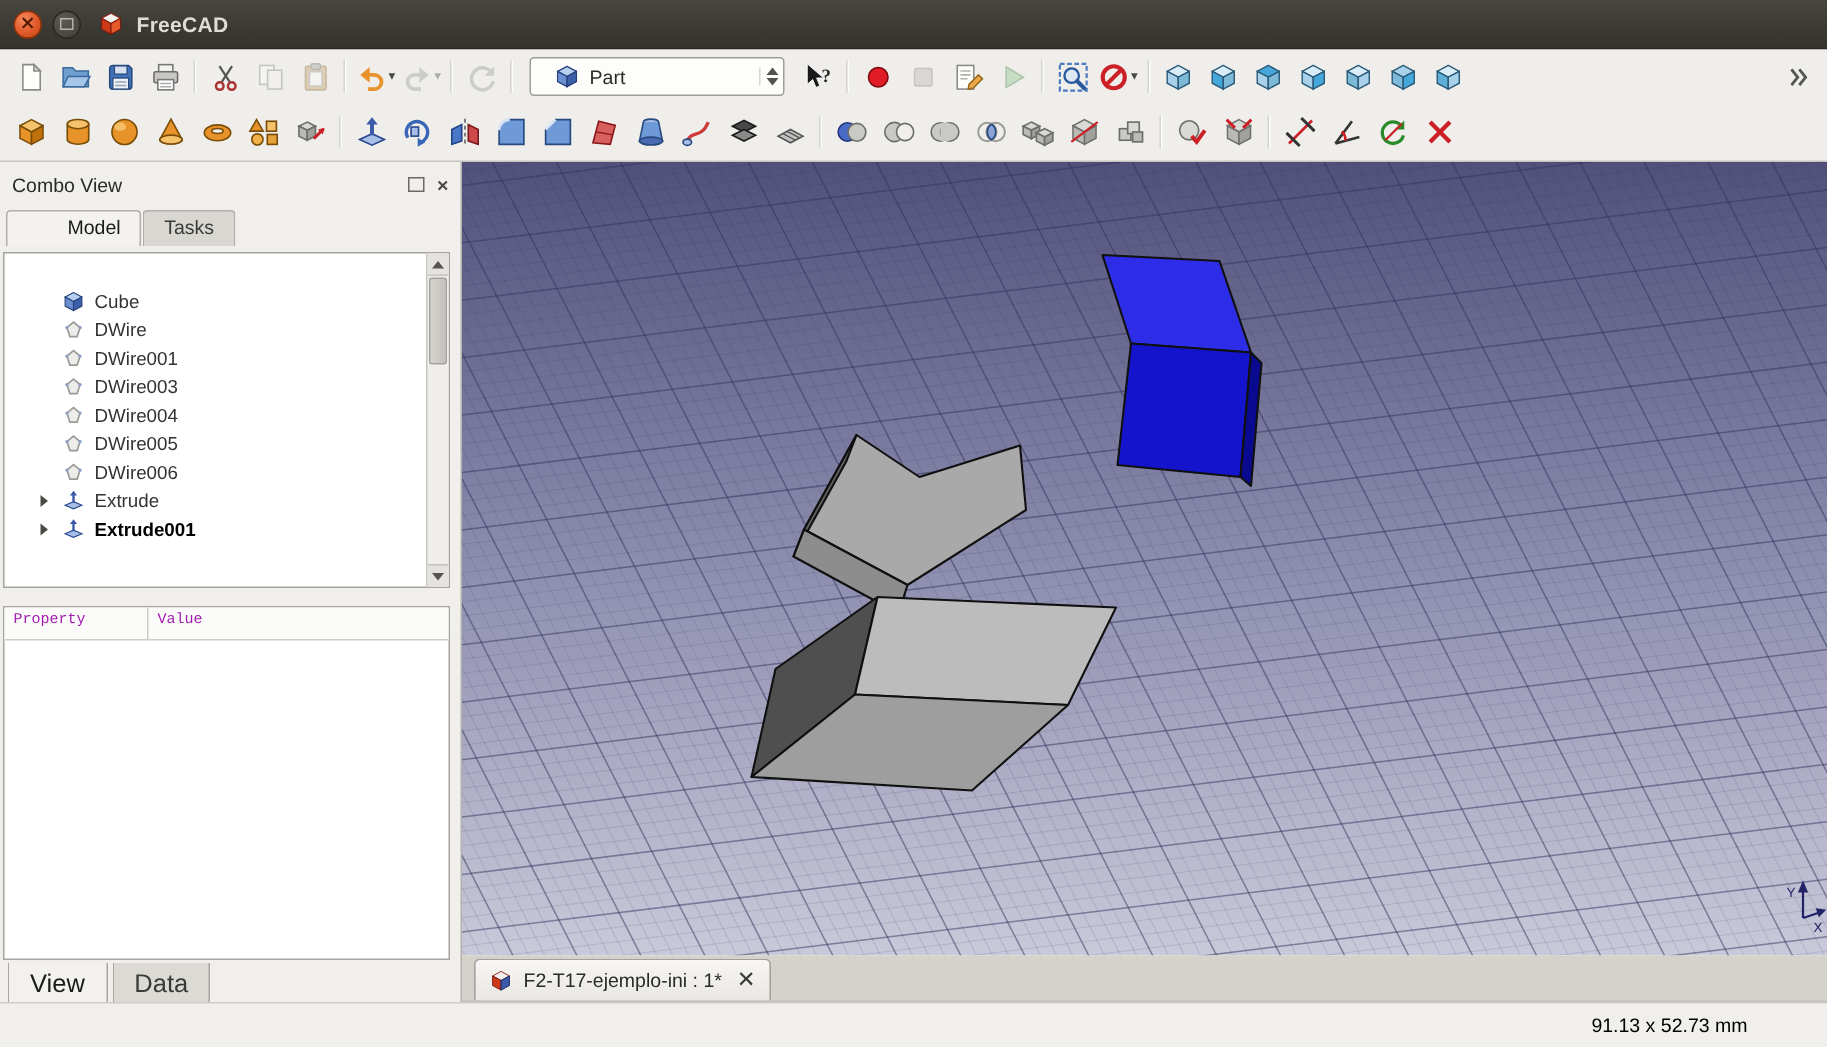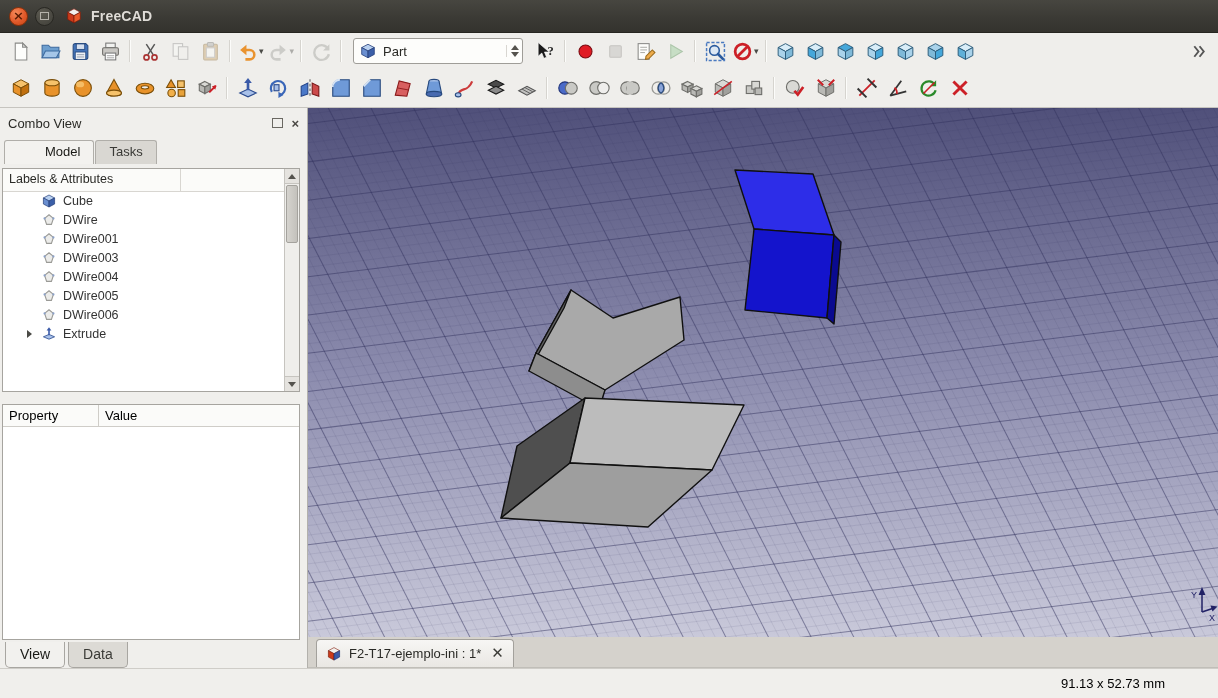--- a/index.html
+++ b/index.html
@@ -28,7 +28,7 @@
   .t2 .ticon svg{width:22px;height:22px;}
   .ddarrow{font-family:"DejaVu Sans",sans-serif;font-size:9px;color:#4a4a46;margin-left:1px;}
   .tsep{width:0;height:22px;border-left:1px solid #d6d4cf;border-right:1px solid #fcfcfa;margin:0 4px;}
-  .wb-select{height:26px;min-width:170px;background:#fdfdfb;border:1px solid #9f9d98;border-radius:3px;display:flex;align-items:center;padding:0 3px 0 5px;margin:0 7px;box-sizing:border-box;}
+  .wb-select{height:26px;min-width:170px;background:#fdfdfb;border:1px solid #9f9d98;border-radius:3px;display:flex;align-items:center;padding:0 3px 0 15px;margin:0 7px;box-sizing:border-box;}
   .wb-icon{display:inline-flex;}
   .wb-icon svg{width:18px;height:18px;}
   .wb-text{font-size:13px;color:#2a2a26;margin-left:6px;flex:1;}

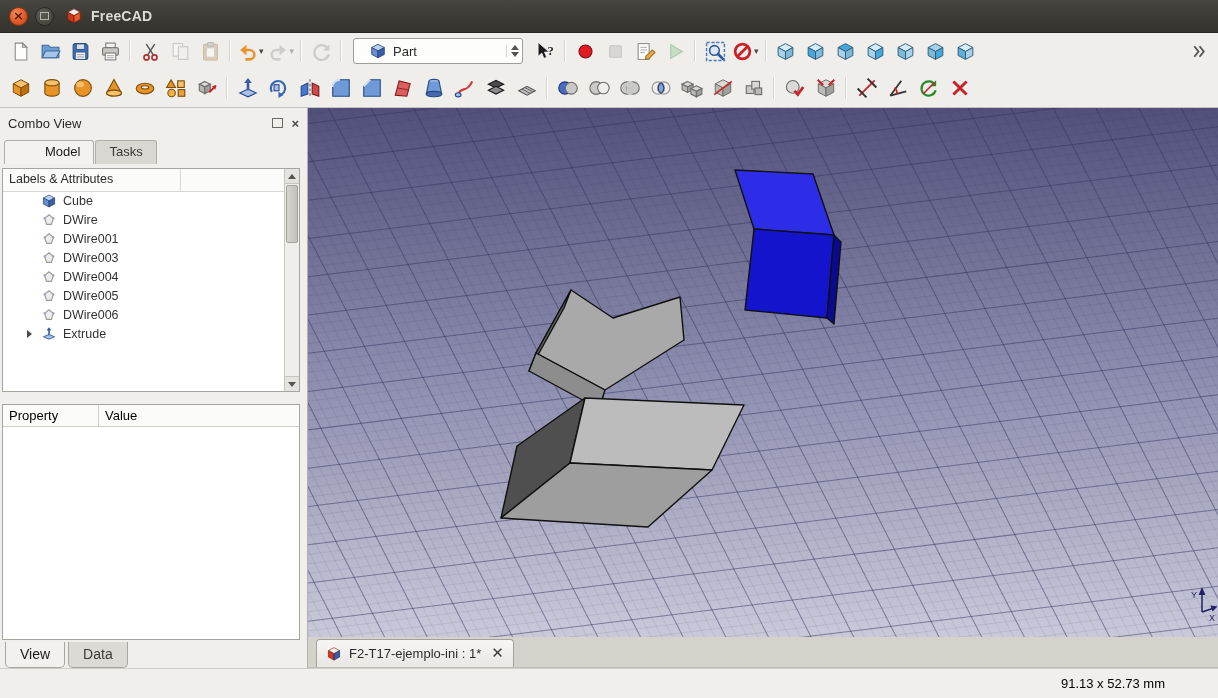--- a/index.html
+++ b/index.html
@@ -635,9 +635,6 @@
       </div>
 
     <div class="tree">
-      <div class="tree-header">
-        <span class="th-cell">Labels &amp; Attributes</span>
-      </div>
       <div id="tree-items">
           <div class="tree-row">
             <span class="expander"></span>

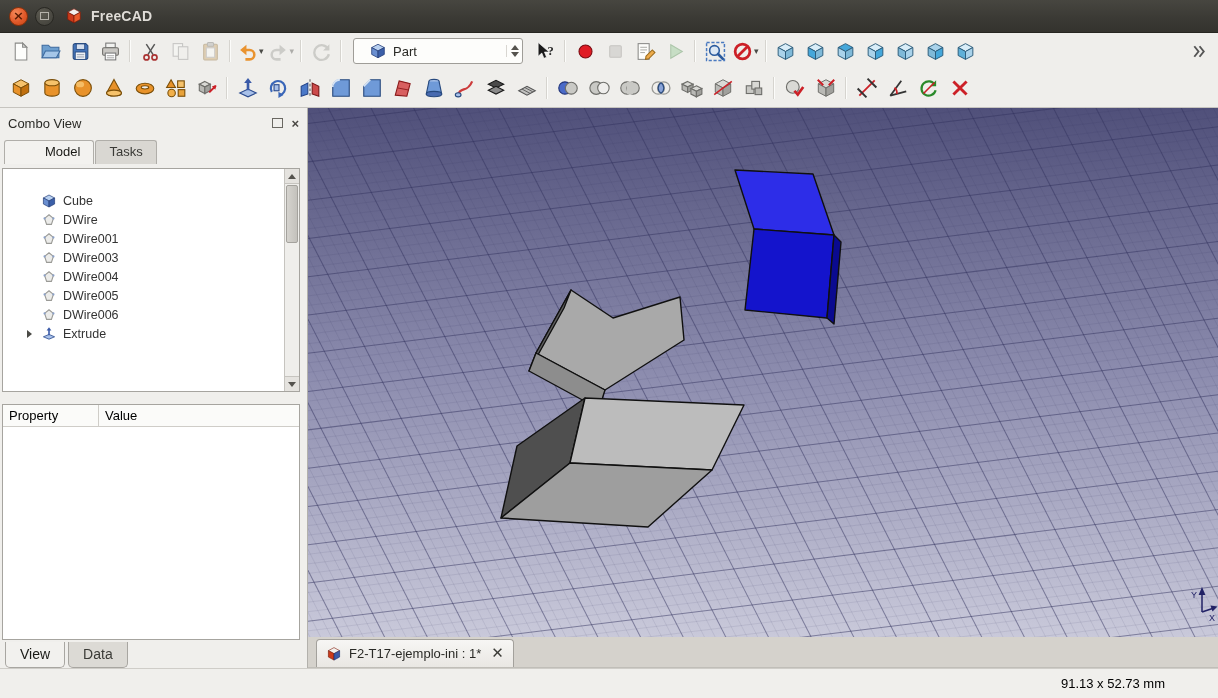--- a/index.html
+++ b/index.html
@@ -723,6 +723,17 @@
               </svg>
             </span>
             <span class="tlabel">Extrude</span>
+          </div>
+          <div class="tree-row">
+            <span class="expander show"></span>
+            <span class="titem-icon">
+              <svg viewBox="0 0 20 20" width="21" height="21">
+                <polygon points="3,13.5 10,10.5 17,13.5 10,16.5" fill="#a8c0e8" stroke="#2a4a8e"></polygon>
+                <rect x="9" y="4.5" width="2" height="7" fill="#3a5aa8"></rect>
+                <polygon points="10,1.5 7,5.5 13,5.5" fill="#3a5aa8"></polygon>
+              </svg>
+            </span>
+            <span class="tlabel bold">Extrude001</span>
           </div>
         </div>
       <div class="vscroll">

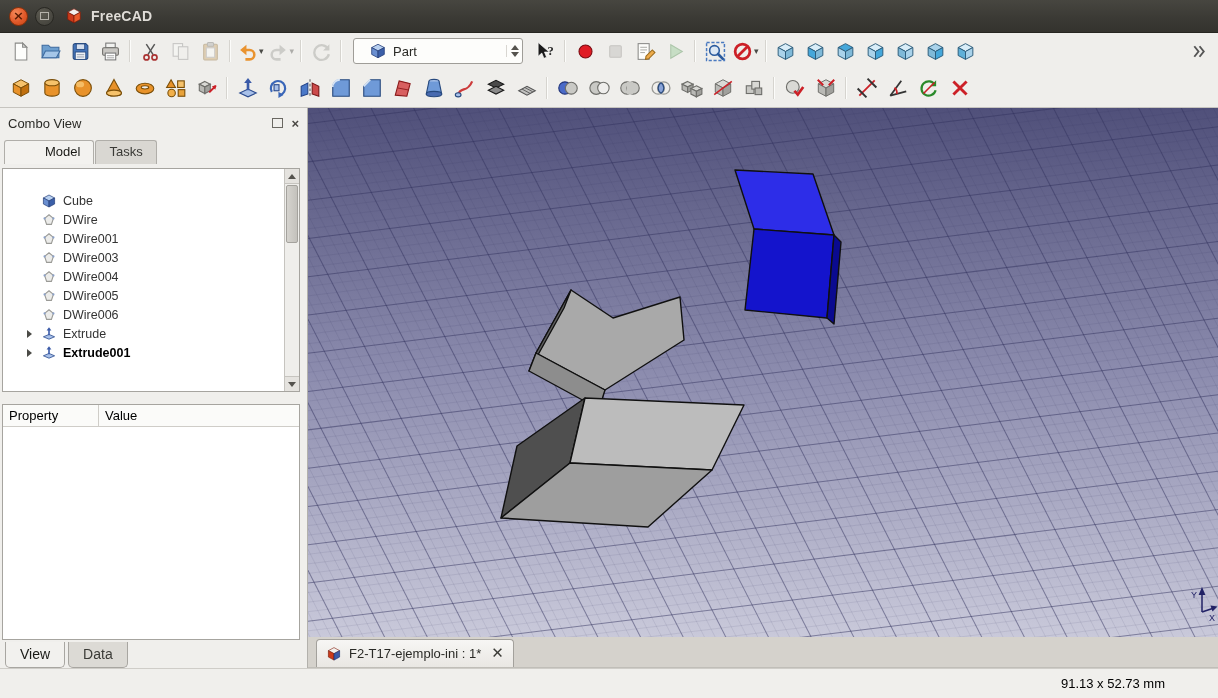--- a/index.html
+++ b/index.html
@@ -64,7 +64,7 @@
   .sthumb{position:absolute;left:1px;right:1px;top:16px;height:58px;background:linear-gradient(90deg,#d5d3ce,#c3c1bc);border:1px solid #a4a29d;border-radius:2px;box-sizing:border-box;}
   .prop{position:absolute;top:296px;left:2px;width:298px;height:236px;background:#ffffff;border:1px solid #a6a49f;box-sizing:border-box;}
   .prop-header{display:flex;height:21px;border-bottom:1px solid #cfcdc8;background:#fbfbf9;}
-  .ph-cell{padding:3px 0 0 6px;font-size:13px;color:#000000;box-sizing:border-box;}
+  .ph-cell{padding:3px 0 0 6px;font-size:10px;color:#a21caf;box-sizing:border-box;font-family:Liberation Mono, monospace;}
   .ph-cell.c0{width:96px;border-right:1px solid #cfcdc8;}
   .ph-cell.c1{flex:1;}
   .vd-tabs{position:absolute;left:5px;top:534px;display:flex;gap:3px;}

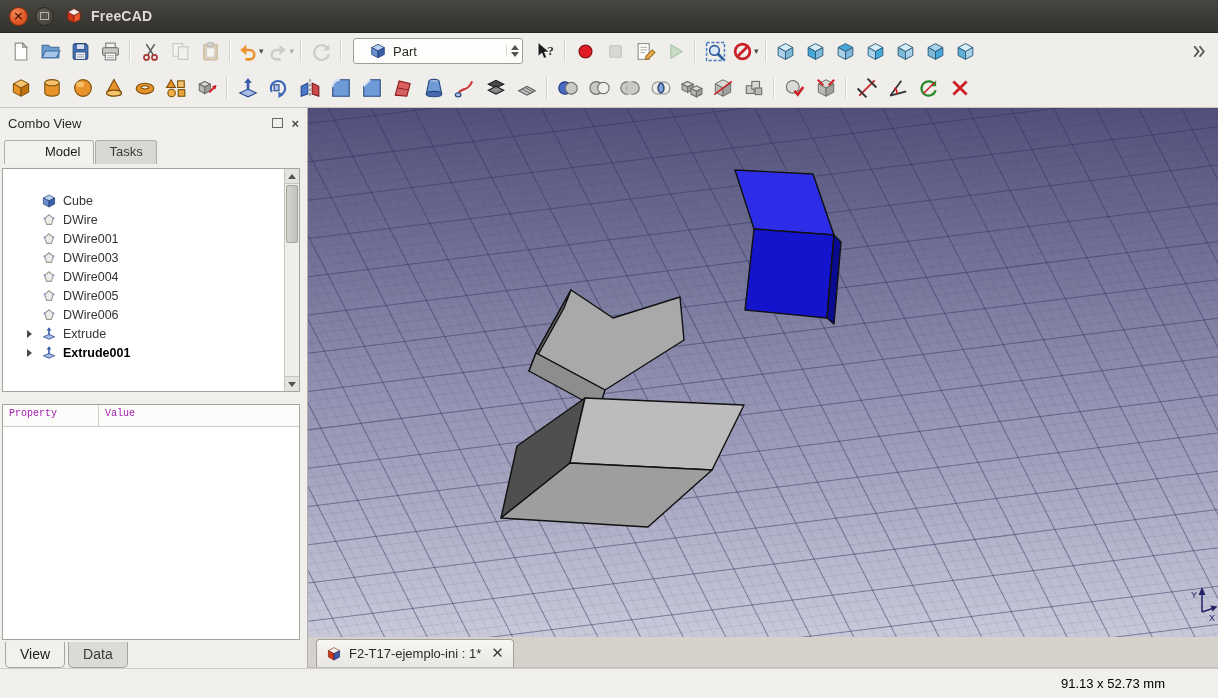--- a/index.html
+++ b/index.html
@@ -68,7 +68,7 @@
   .ph-cell.c0{width:96px;border-right:1px solid #cfcdc8;}
   .ph-cell.c1{flex:1;}
   .vd-tabs{position:absolute;left:5px;top:534px;display:flex;gap:3px;}
-  .vd-tab{padding:4px 14px 5px;font-size:14px;border:1px solid #a8a6a1;border-top:none;background:#dcdad5;border-radius:0 0 5px 5px;color:#3a3a36;text-align:right;}
+  .vd-tab{padding:4px 14px 5px;font-size:17px;border:1px solid #a8a6a1;border-top:none;background:#dcdad5;border-radius:0 0 5px 5px;color:#3a3a36;text-align:right;}
   .vd-tab.active{background:#f2f1ee;color:#1a1a16;}
 
   

